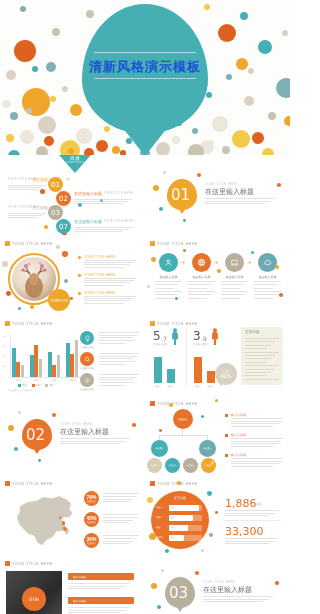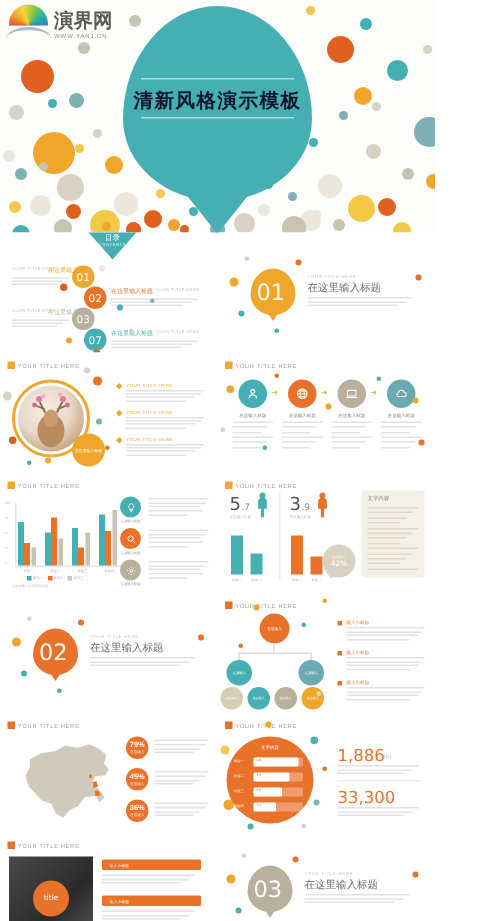--- a/index.html
+++ b/index.html
@@ -154,16 +154,6 @@
     <div class="pin-title">清新风格演示模板</div>
     <div class="pin-rule" style="top:78px"></div>
 
-    <div class="logo">
-      <div class="logo-mark">
-        <div class="logo-fan"></div>
-          <div class="logo-arc"></div>
-      </div>
-      <div class="logo-text">
-        <div class="logo-cn">演界网</div>
-        <div class="logo-url">WWW.YANJ.CN</div>
-      </div>
-    </div>
   </div>
 
   <div class="grid">

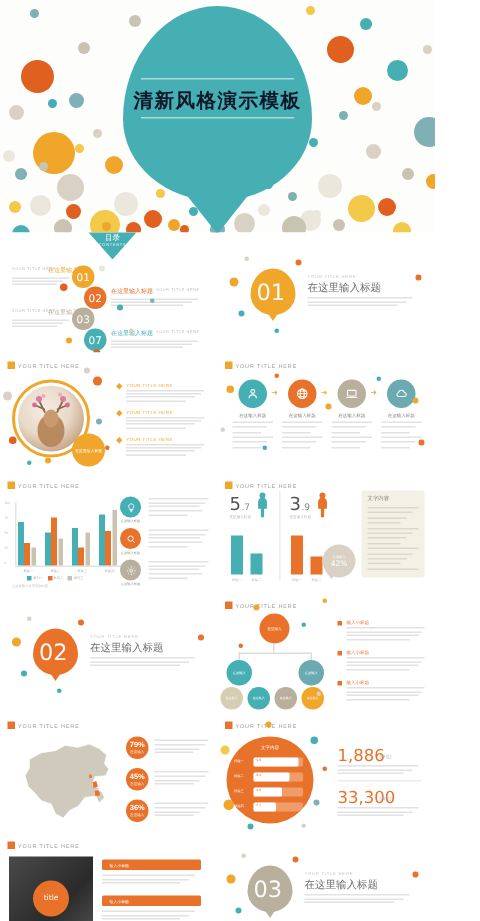--- a/index.html
+++ b/index.html
@@ -35,7 +35,7 @@
     border-top:34px solid #45afb4;
   }
   .pin-title { position:absolute; z-index:6; left:82px; top:58px; width:126px; text-align:center;
-    color:#0f172a; font-size:13px; font-weight:bold; letter-spacing:1px; font-family:"DejaVu Sans",sans-serif; }
+    color:#1d4ed8; font-size:13px; font-weight:bold; letter-spacing:1px; font-family:"DejaVu Sans",sans-serif; }
   .pin-rule { position:absolute; z-index:6; left:94px; width:102px; height:1px; background:rgba(255,255,255,.55); }
 
   

